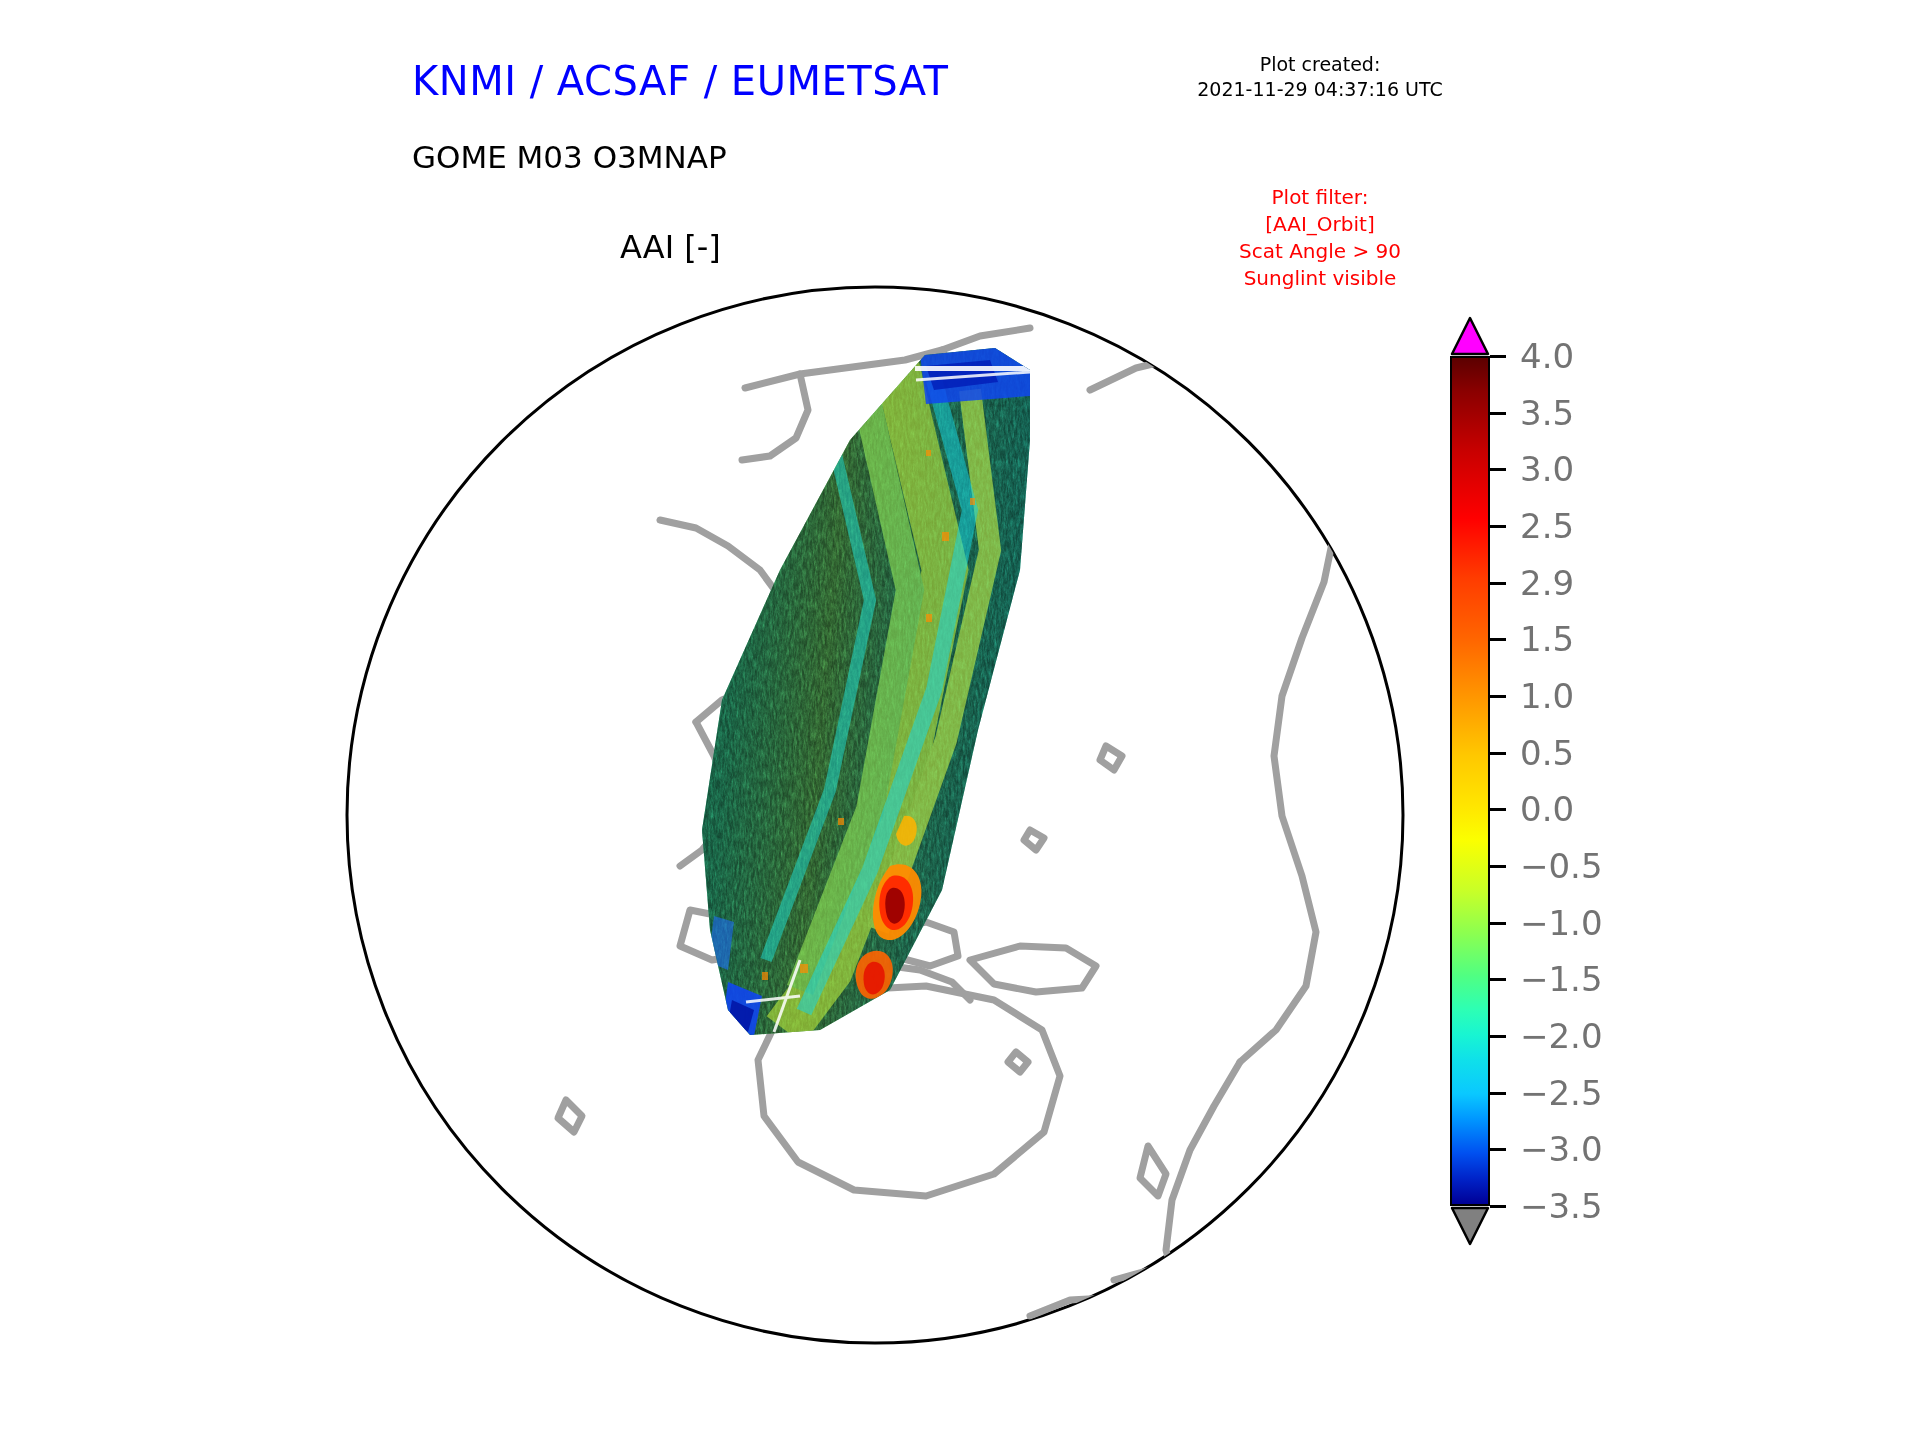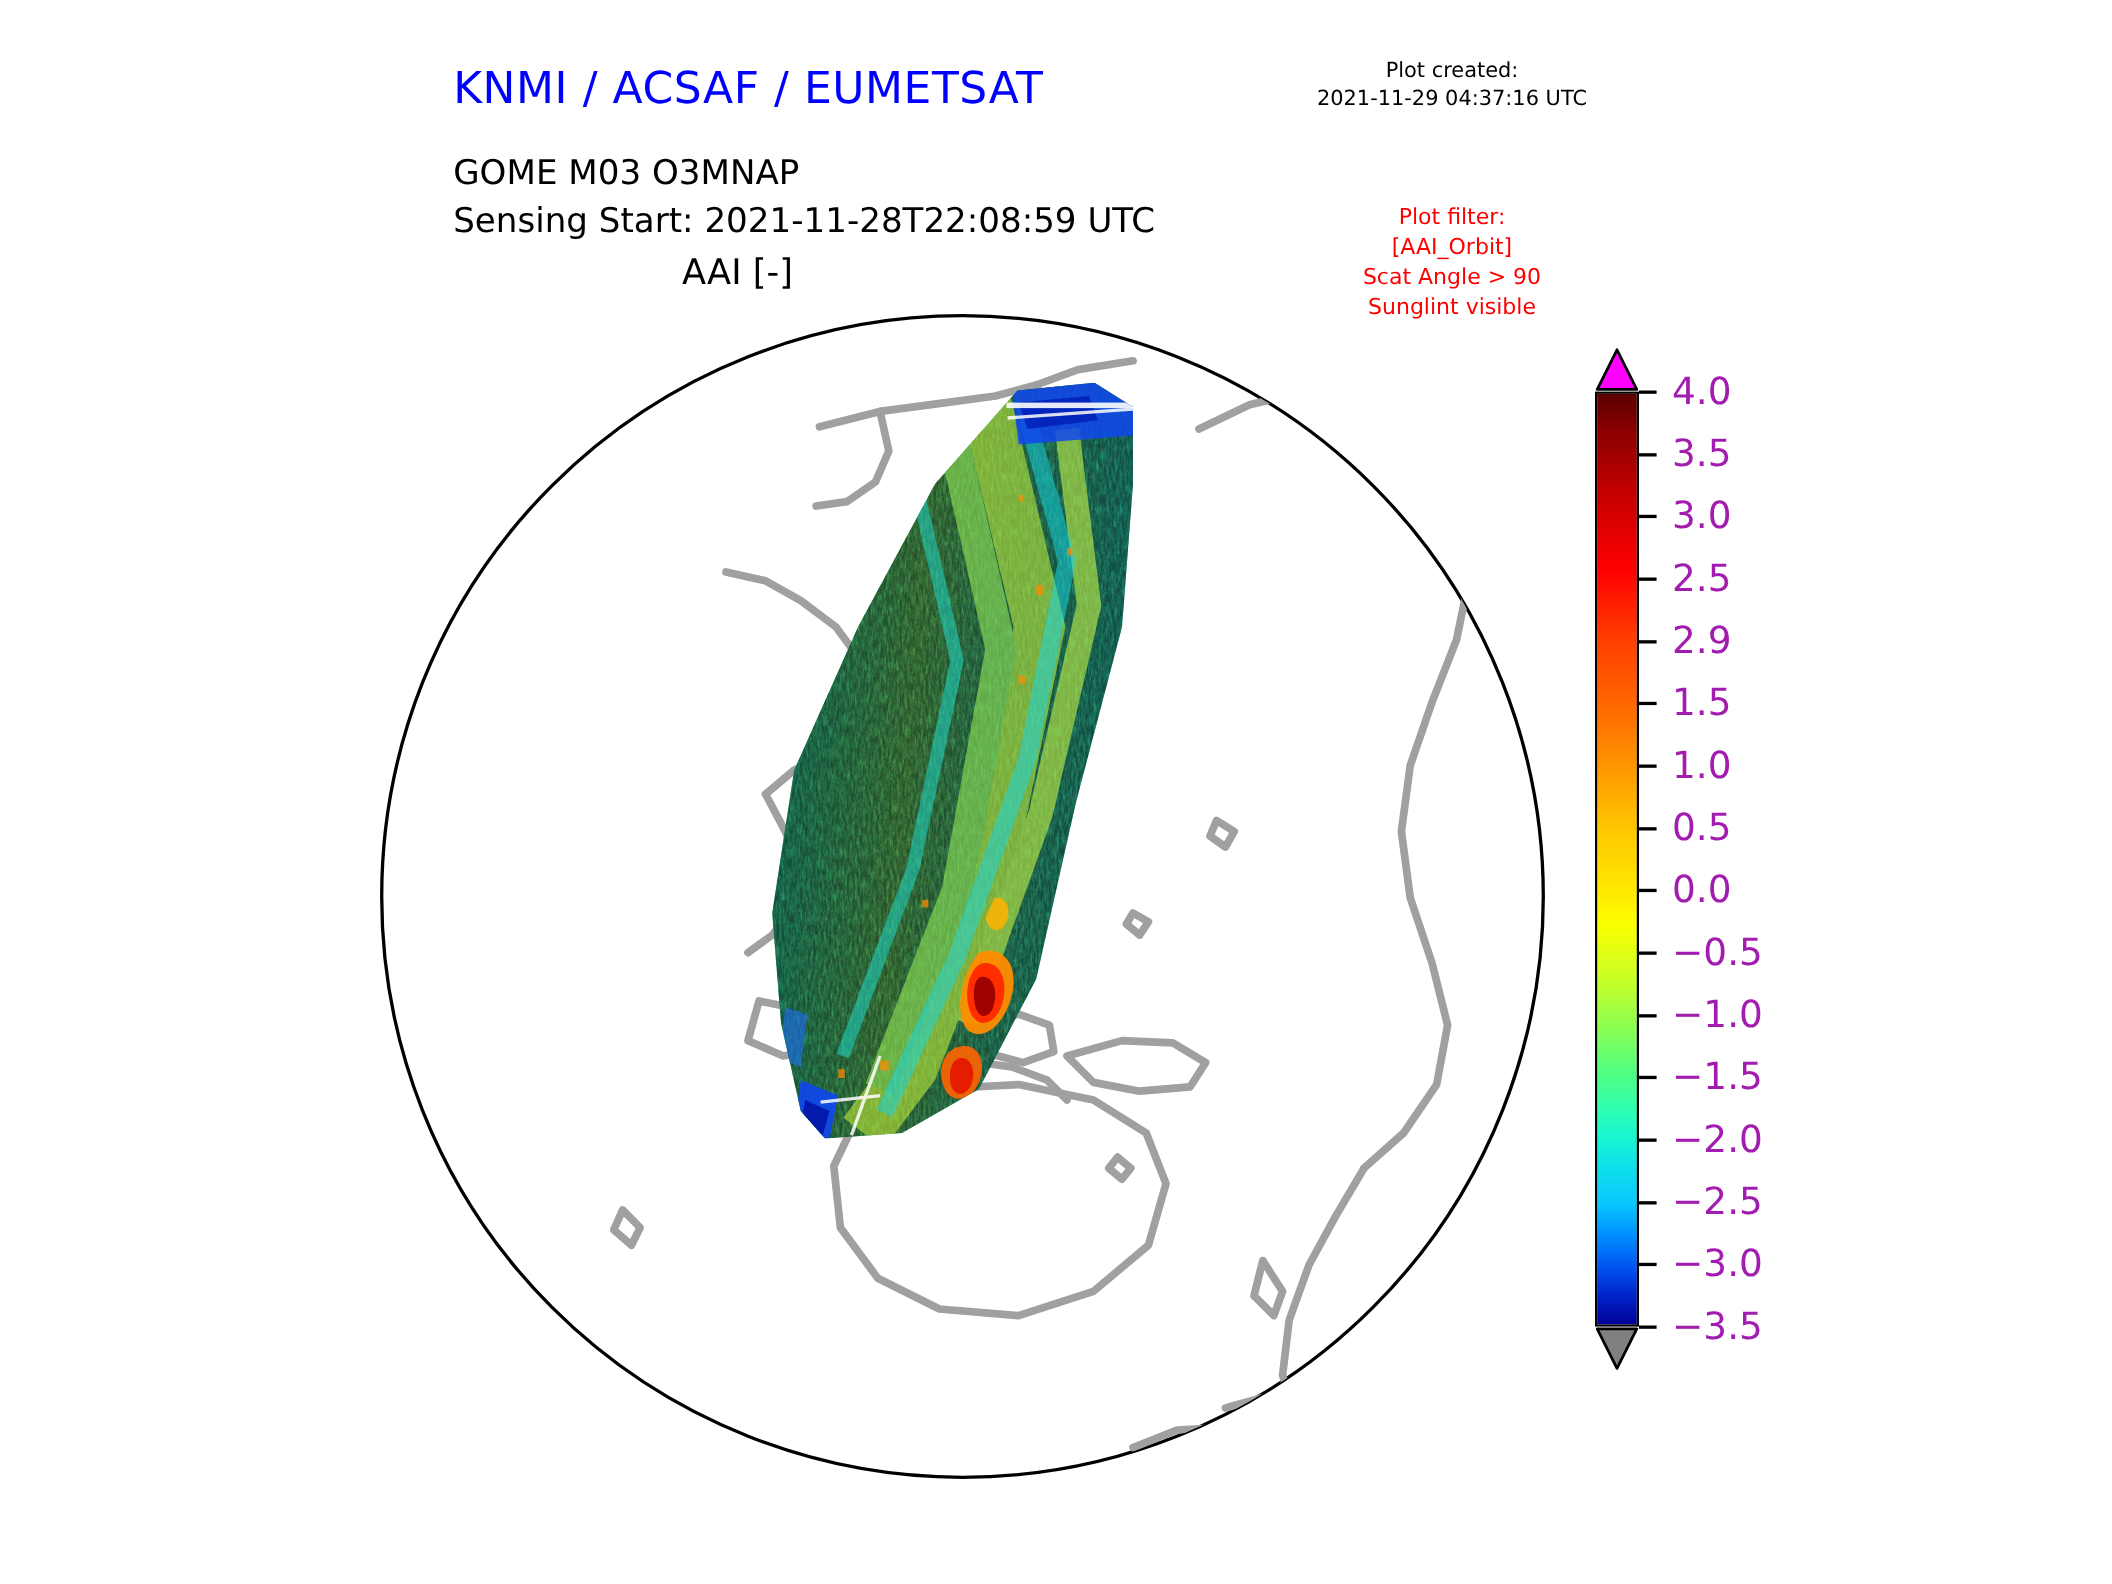--- a/index.html
+++ b/index.html
@@ -73,7 +73,6 @@
 
 <div class="abs" id="product-block">
   <div>GOME M03 O3MNAP</div>
-  <div>Sensing Start: 2021-11-28T22:08:59 UTC</div>
 </div>
 
 <div class="abs" id="var-title">AAI [-]</div>

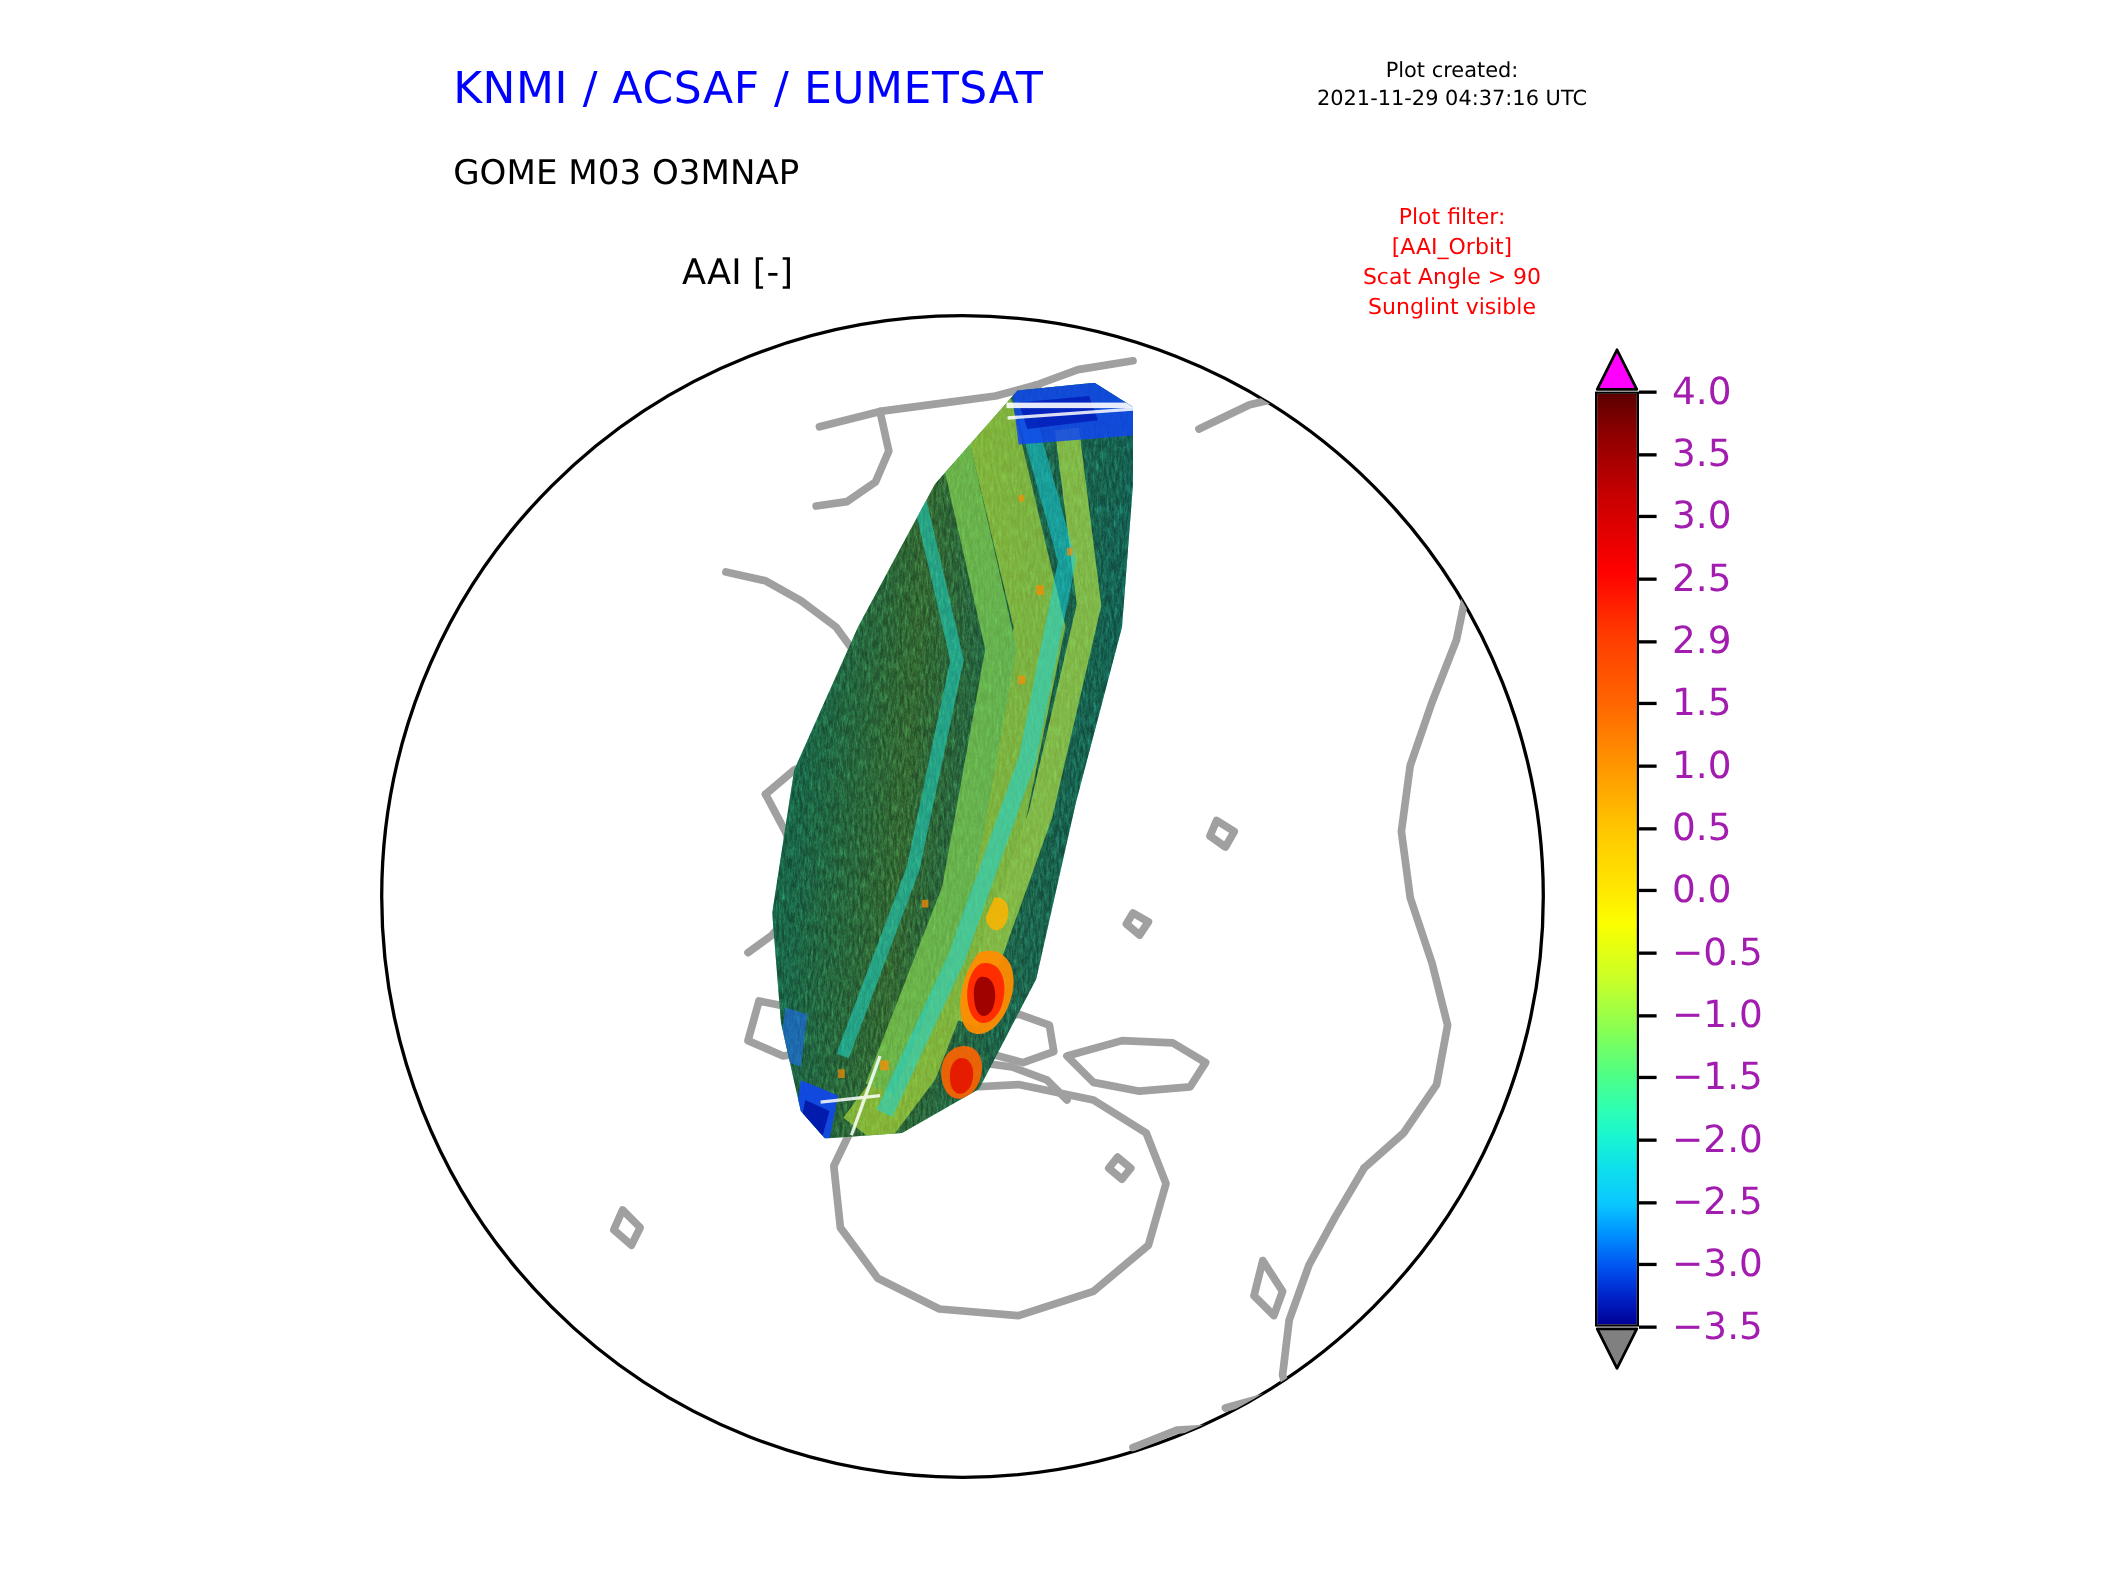--- a/index.html
+++ b/index.html
@@ -59,7 +59,7 @@
   .tick-row{position:absolute;left:0;height:0;width:230px;}
   .tick-mark{position:absolute;left:0;top:-1px;width:16px;height:3px;background:#000;}
   .tick-label{position:absolute;left:30px;top:-22px;font-size:34px;
-              line-height:44px;color:#a21caf;white-space:nowrap;}
+              line-height:44px;color:#737373;white-space:nowrap;}
 </style>
 </head>
 <body>

